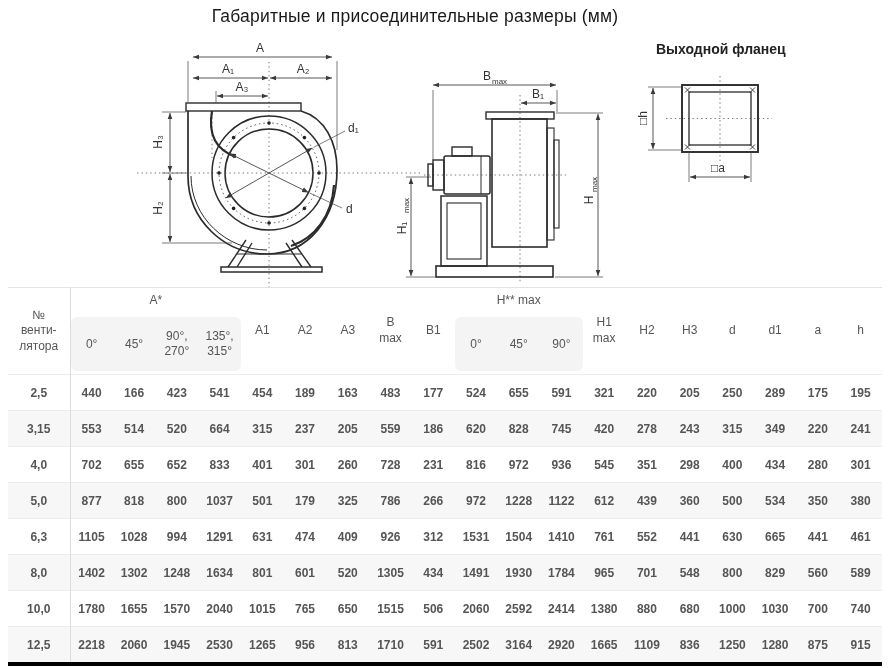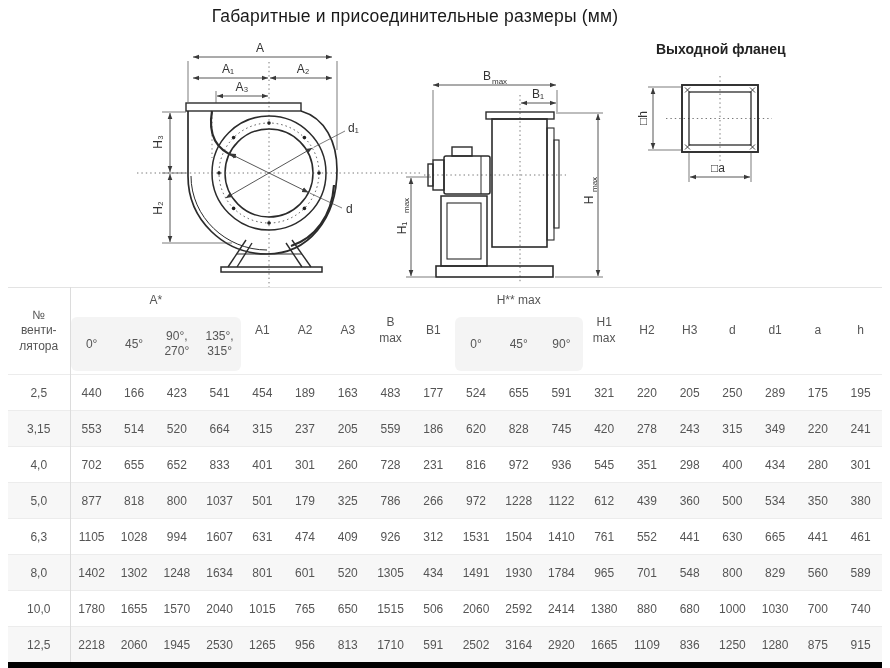--- a/index.html
+++ b/index.html
@@ -22,7 +22,7 @@
   .angbox{background:#f4f4f4;height:54px;display:flex;align-items:center;justify-content:center;white-space:pre-line;line-height:1.25;}
   .ang-first .angbox{border-radius:6px 0 0 6px;}
   .ang-last .angbox{border-radius:0 6px 6px 0;}
-  tbody tr{border-top:1px solid #ececec;}
+  tbody tr{border-top:1px solid #ececec;font-weight:bold;}
   tbody tr:last-child{border-bottom:6px solid #000000;}
   tbody tr:nth-child(even){background:#f7f7f7;}
   tbody td{height:35px;text-align:center;vertical-align:middle;padding:0;}

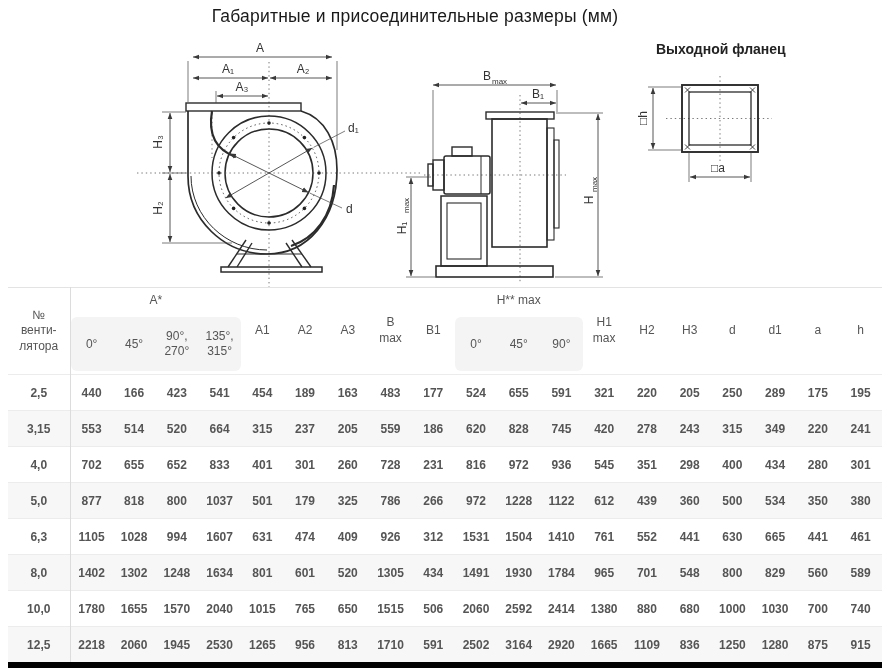--- a/index.html
+++ b/index.html
@@ -335,7 +335,7 @@
         <td>1105</td>
         <td>1028</td>
         <td>994</td>
-        <td>1607</td>
+        <td>1291</td>
         <td>631</td>
         <td>474</td>
         <td>409</td>

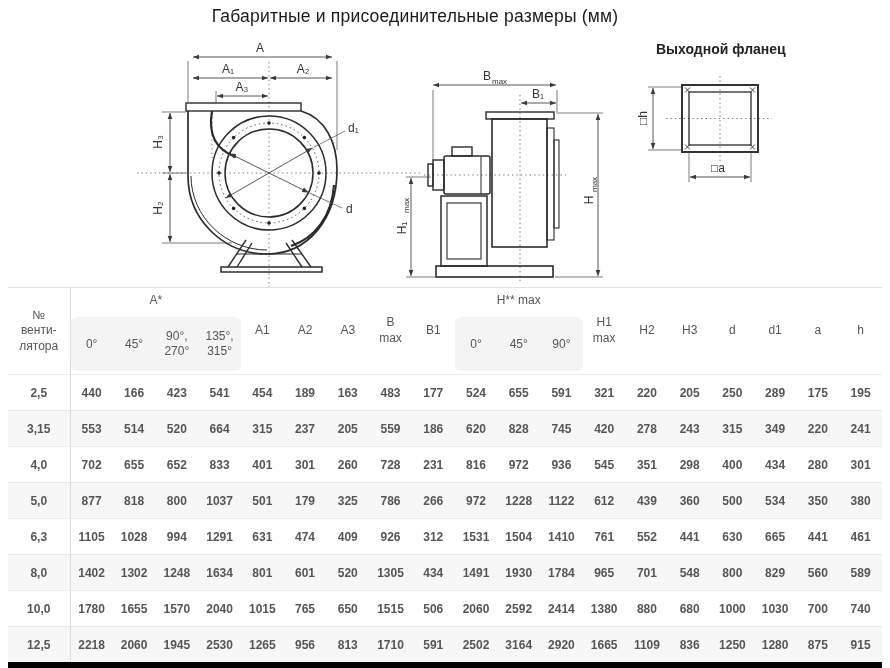--- a/index.html
+++ b/index.html
@@ -23,7 +23,7 @@
   .ang-first .angbox{border-radius:6px 0 0 6px;}
   .ang-last .angbox{border-radius:0 6px 6px 0;}
   tbody tr{border-top:1px solid #ececec;font-weight:bold;}
-  tbody tr:last-child{border-bottom:6px solid #000000;}
+  tbody tr:last-child{border-bottom:4px solid #000000;}
   tbody tr:nth-child(even){background:#f7f7f7;}
   tbody td{height:35px;text-align:center;vertical-align:middle;padding:0;}
 </style>

